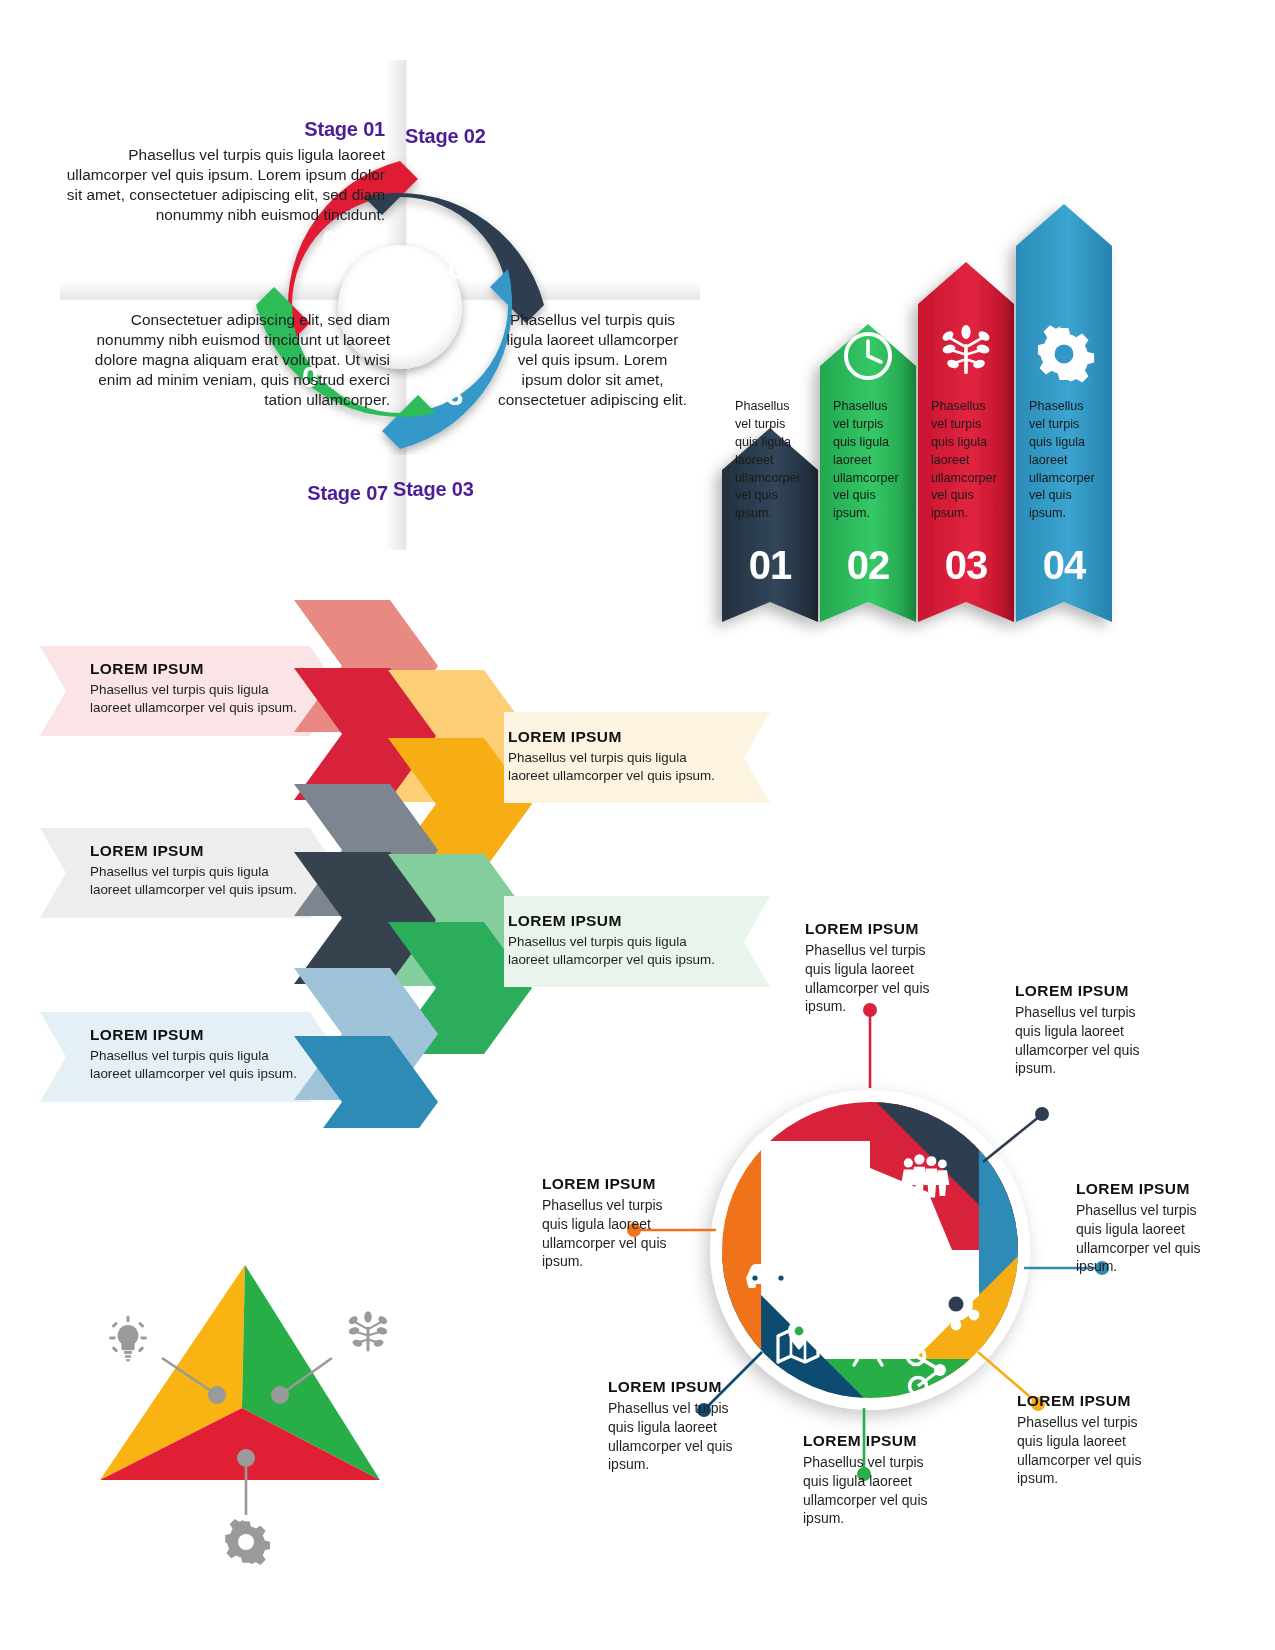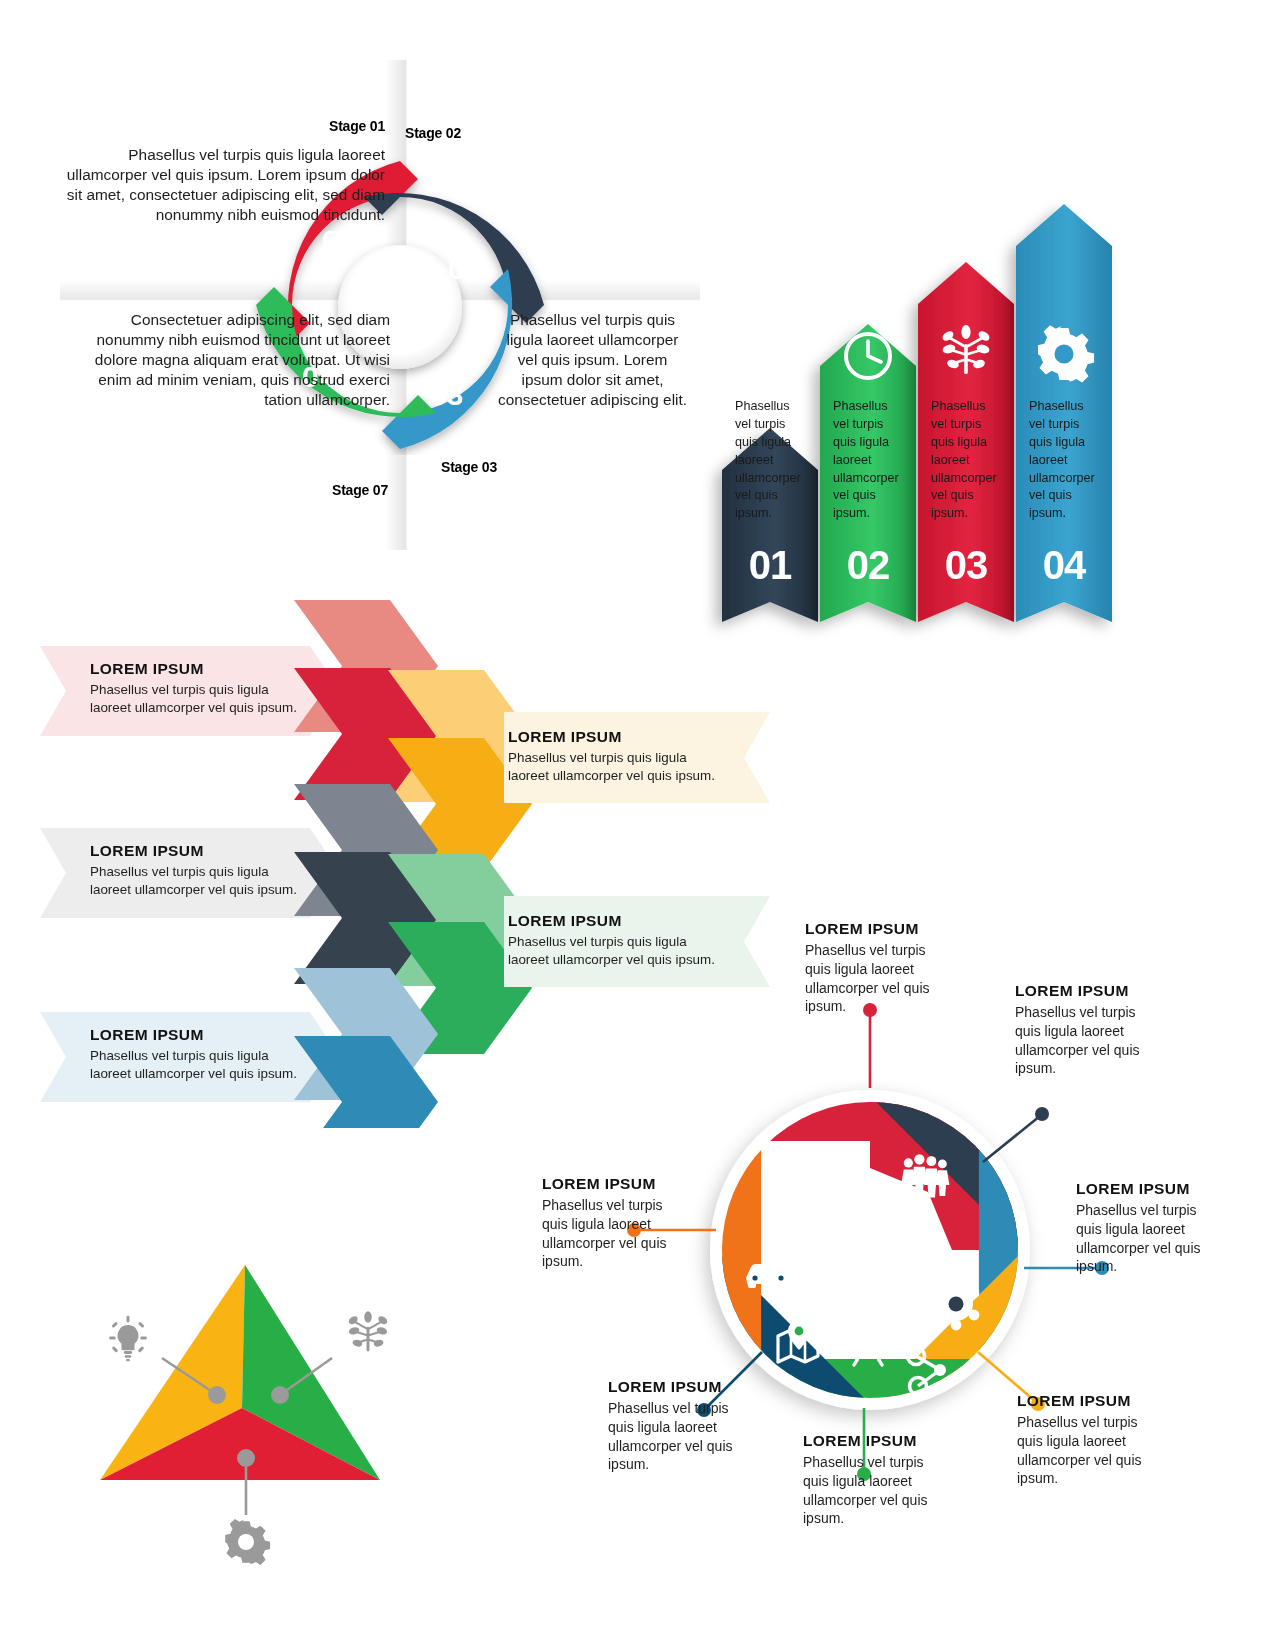--- a/index.html
+++ b/index.html
@@ -18,7 +18,7 @@
   .shade-h{left:20px;top:240px;width:640px;height:40px;
      background:linear-gradient(180deg,rgba(0,0,0,0) 0%,rgba(0,0,0,.09) 48%,rgba(0,0,0,0) 52%);}
   .donut-svg{position:absolute;left:210px;top:115px;}
-  .stage-title{position:absolute;font-weight:bold;font-size:14px;color:#000000;letter-spacing:-.2px;}
+  .stage-title{position:absolute;font-weight:bold;font-size:20px;color:#4c1d95;letter-spacing:-.2px;}
   .stage-copy{position:absolute;font-size:15.4px;line-height:1.30;color:#1d1d1d;}
   #st1-title{left:145px;top:78px;width:200px;text-align:right;}
   #st1-copy{left:25px;top:105px;width:320px;text-align:right;}

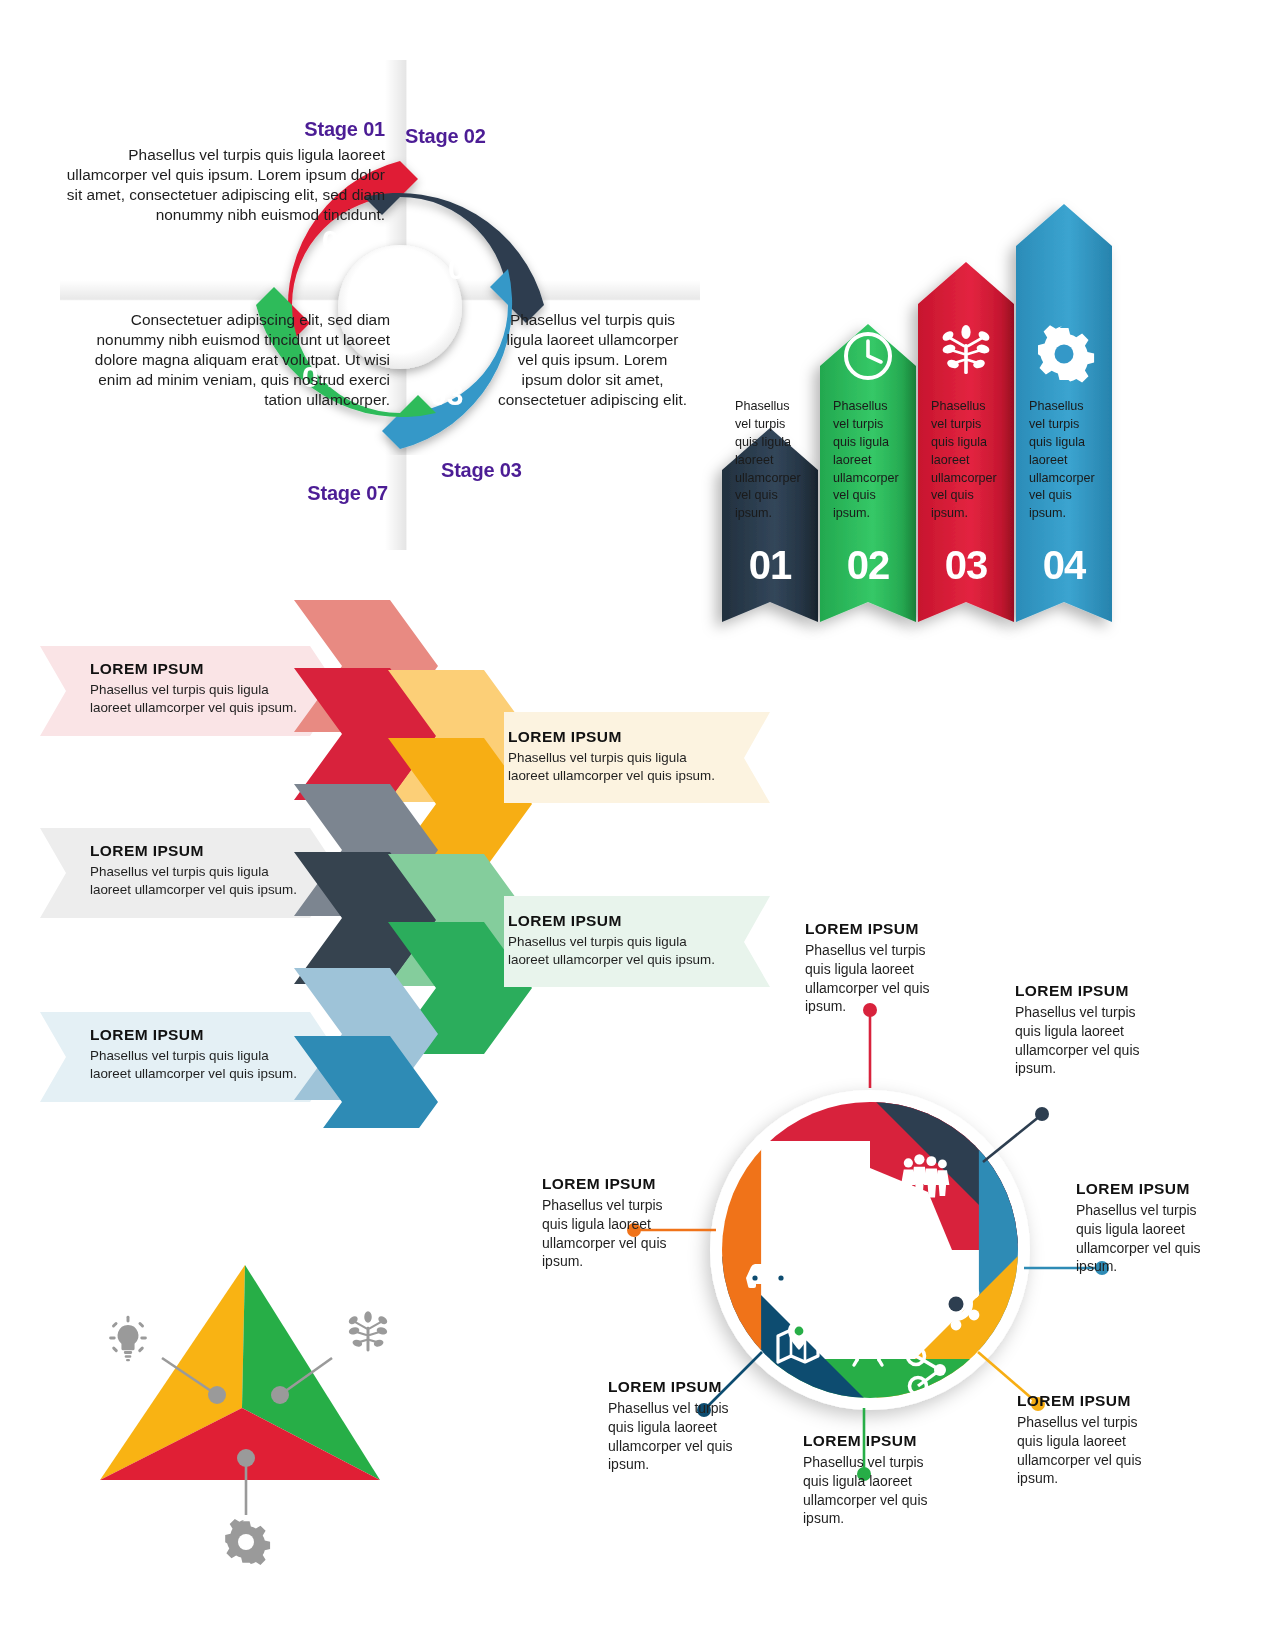--- a/index.html
+++ b/index.html
@@ -24,7 +24,7 @@
   #st1-copy{left:25px;top:105px;width:320px;text-align:right;}
   #st2-title{left:365px;top:85px;width:240px;text-align:left;}
   #st2-copy{left:360px;top:113px;width:280px;text-align:center;}
-  #st3-title{left:353px;top:419px;width:240px;text-align:left;margin-left:48px;}
+  #st3-title{left:353px;top:438px;width:240px;text-align:left;}
   #st3-copy{left:455px;top:270px;width:195px;text-align:center;}
   #st4-title{left:148px;top:442px;width:200px;text-align:right;}
   #st4-copy{left:20px;top:270px;width:330px;text-align:right;}

